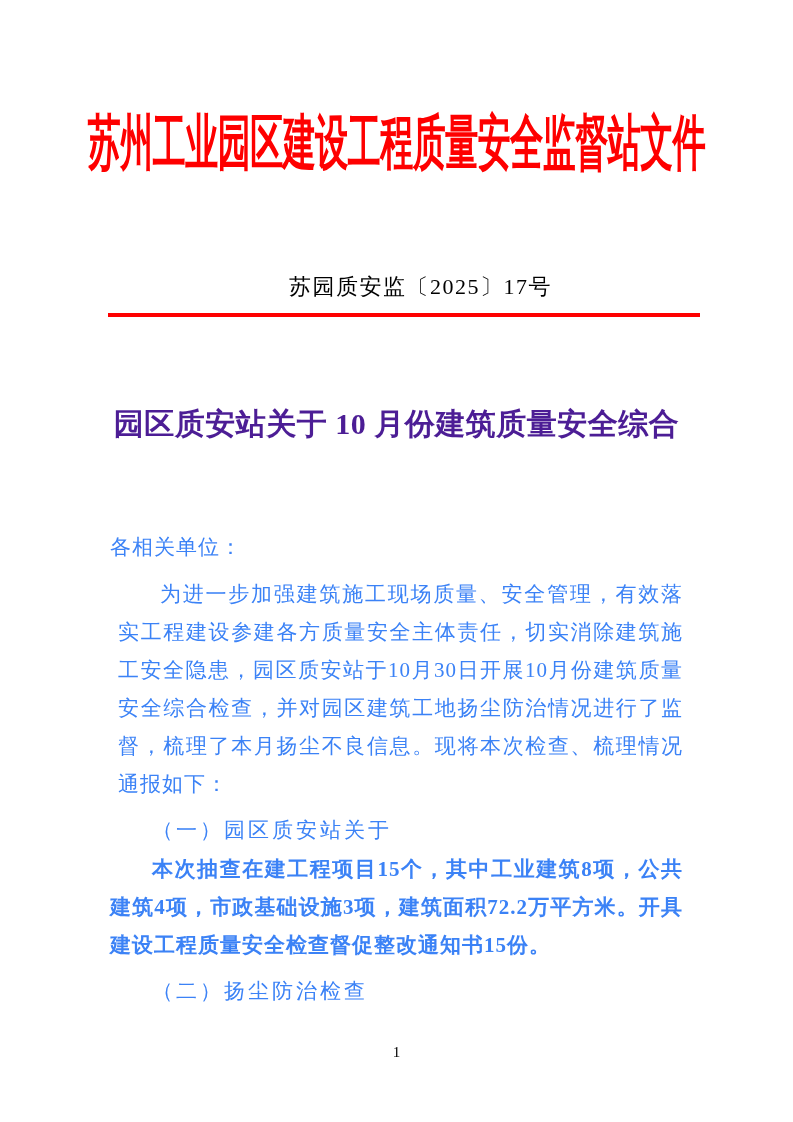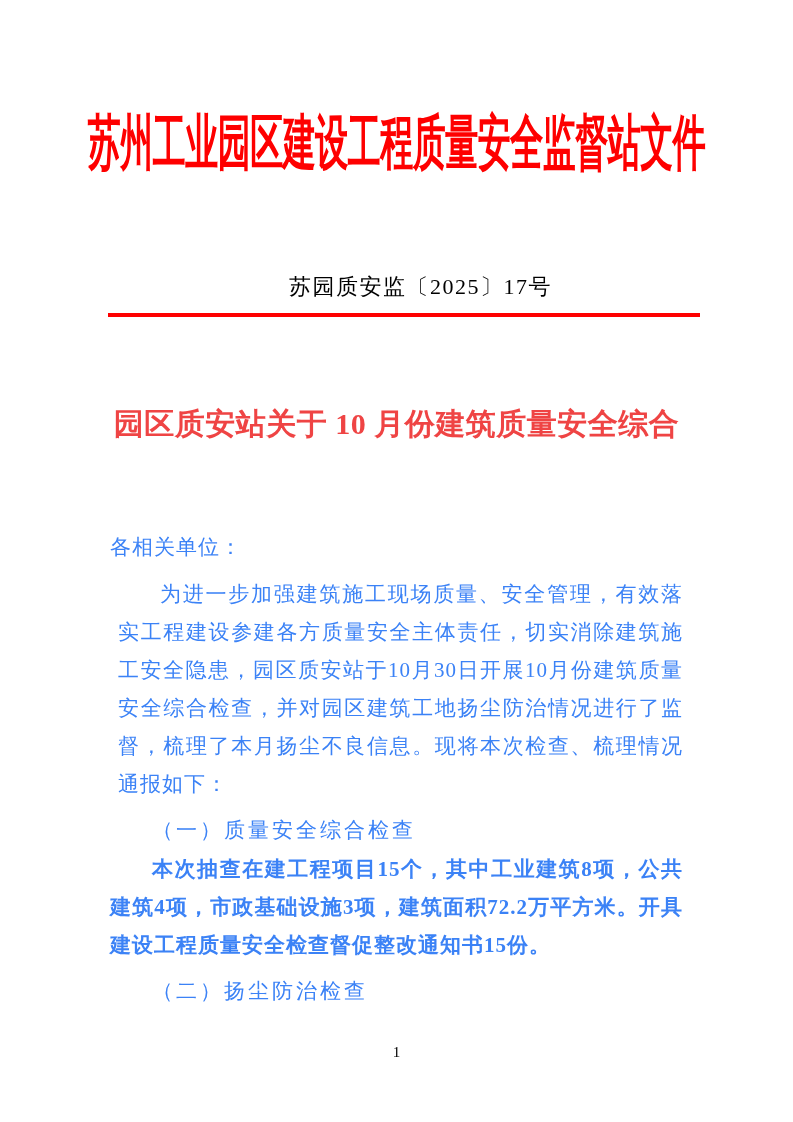--- a/index.html
+++ b/index.html
@@ -76,7 +76,7 @@
     font-weight: bold;
     line-height: 47px;
     letter-spacing: 0.5px;
-    color: #ef4444;
+    color: #4c1d95;
   }
 
   

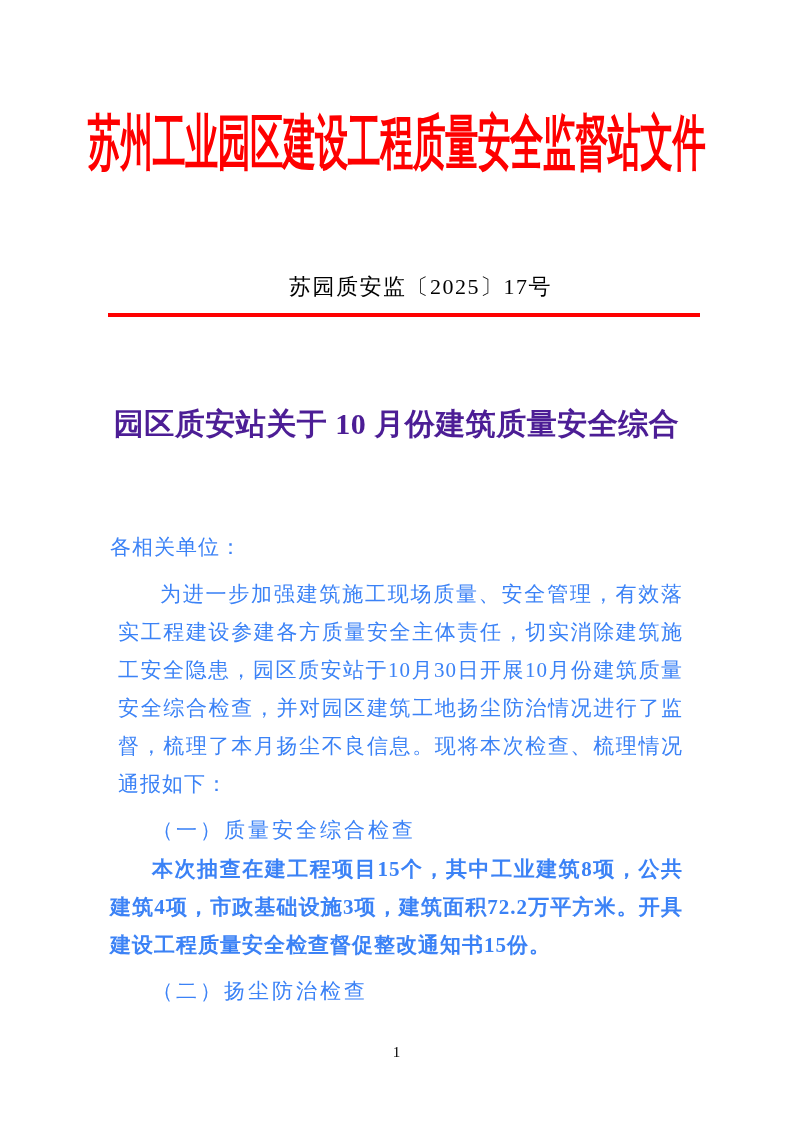--- a/index.html
+++ b/index.html
@@ -159,7 +159,7 @@
     <p class="para">为进一步加强建筑施工现场质量、安全管理，有效落实工程建设参建各方质量安全主体责任，切实消除建筑施工安全隐患，园区质安站于10月30日开展10月份建筑质量安全综合检查，并对园区建筑工地扬尘防治情况进行了监督，梳理了本月扬尘不良信息。现将本次检查、梳理情况通报如下：</p>
 
 
-    <div class="heading-2">（一）质量安全综合检查</div>
+    <div class="heading-2">（一）园区质安站关于</div>
 
     <p class="para-2">本次抽查在建工程项目15个，其中工业建筑8项，公共建筑4项，市政基础设施3项，建筑面积72.2万平方米。开具建设工程质量安全检查督促整改通知书15份。</p>
 

